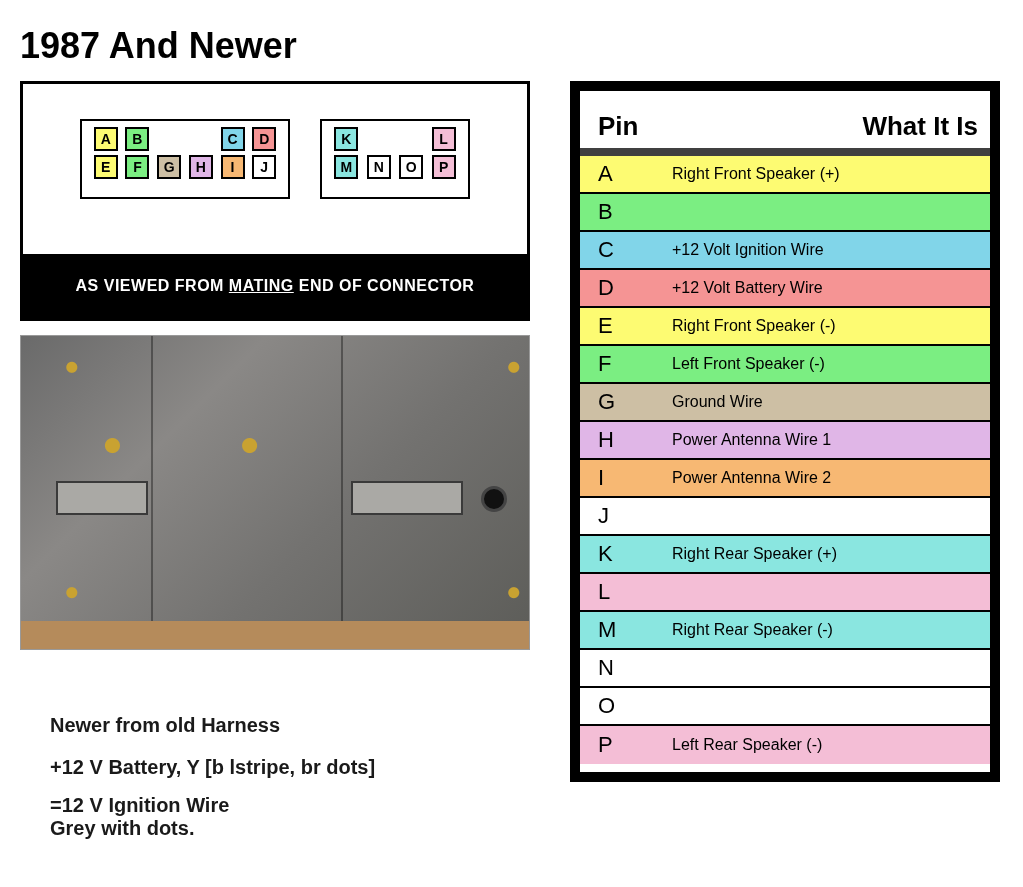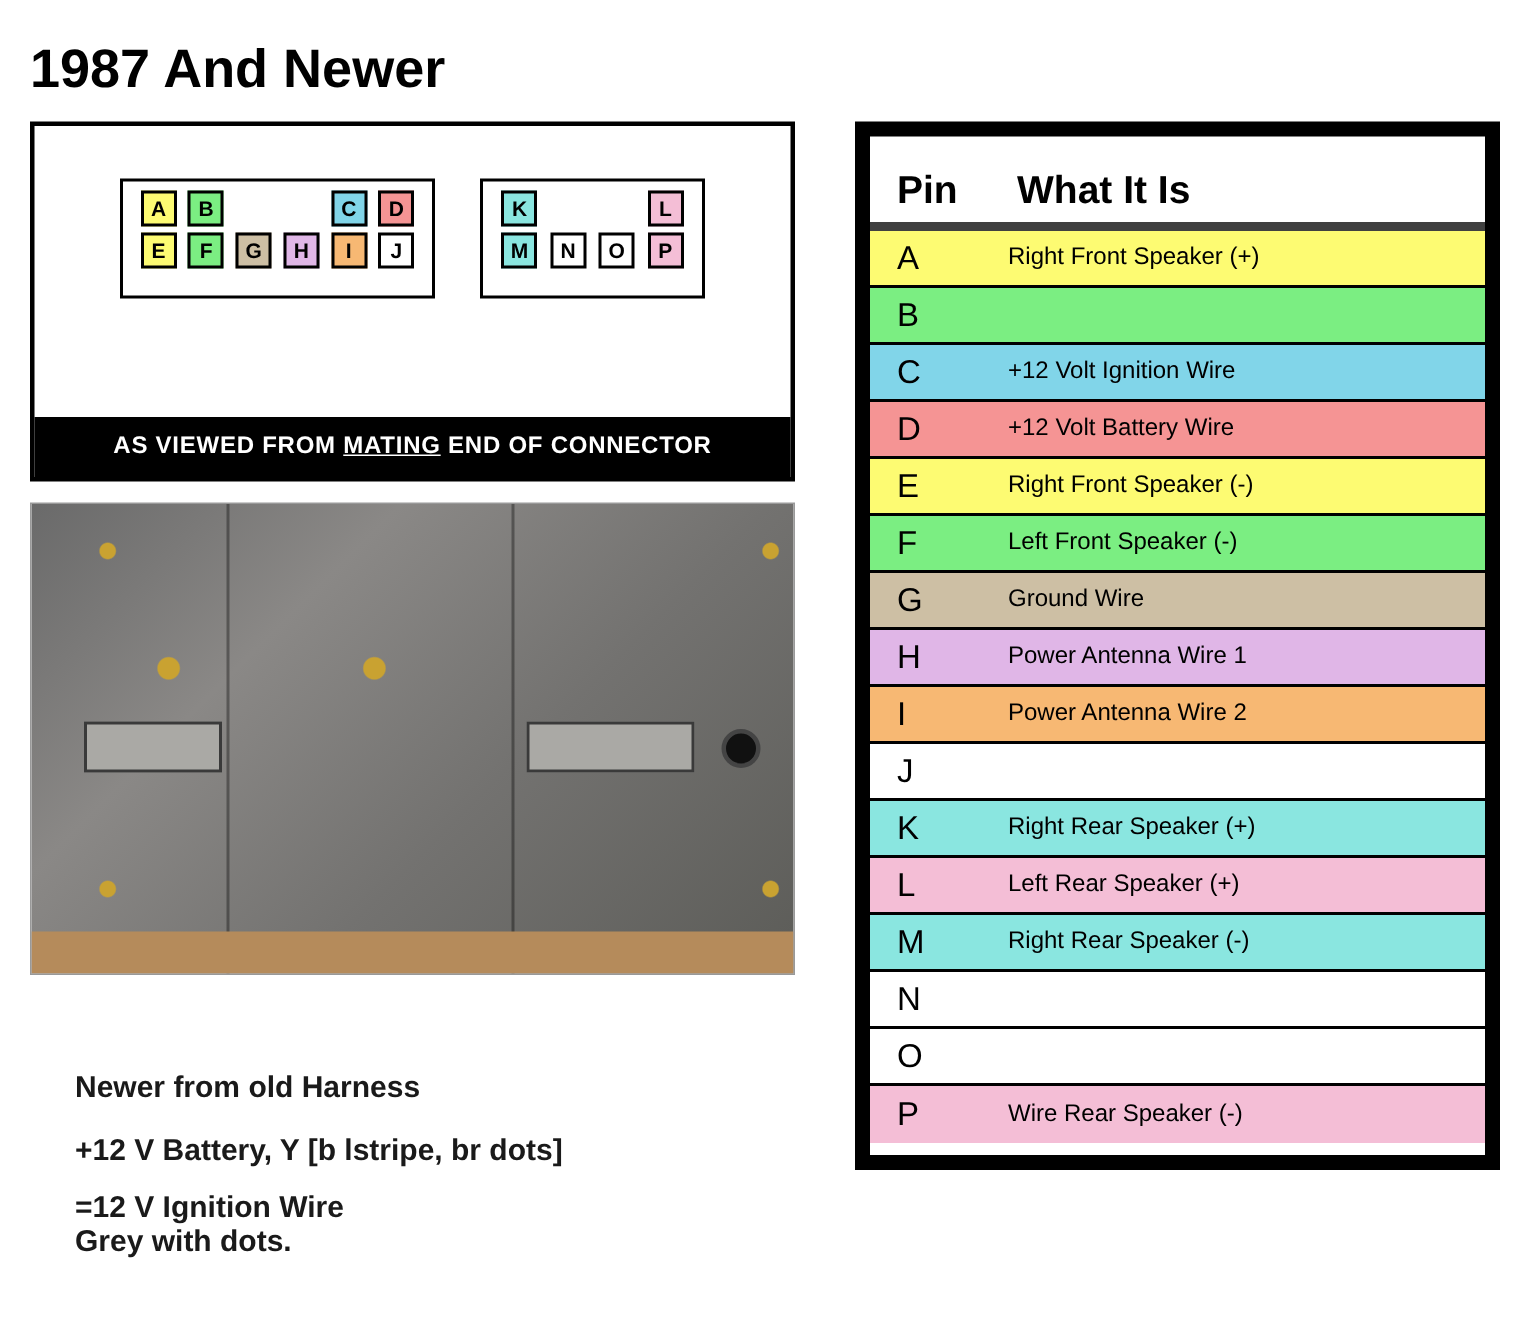--- a/index.html
+++ b/index.html
@@ -143,7 +143,8 @@
     font-weight: bold;
     font-size: 26px;
     padding: 0 12px 6px 18px;
-    border-bottom: 6px solid #404040;
+    border-bottom: 8px solid #404040;
+    justify-content: space-between;
   }
   .pinout-header .col-pin { width: 80px; }
   .pinout-rows .row {

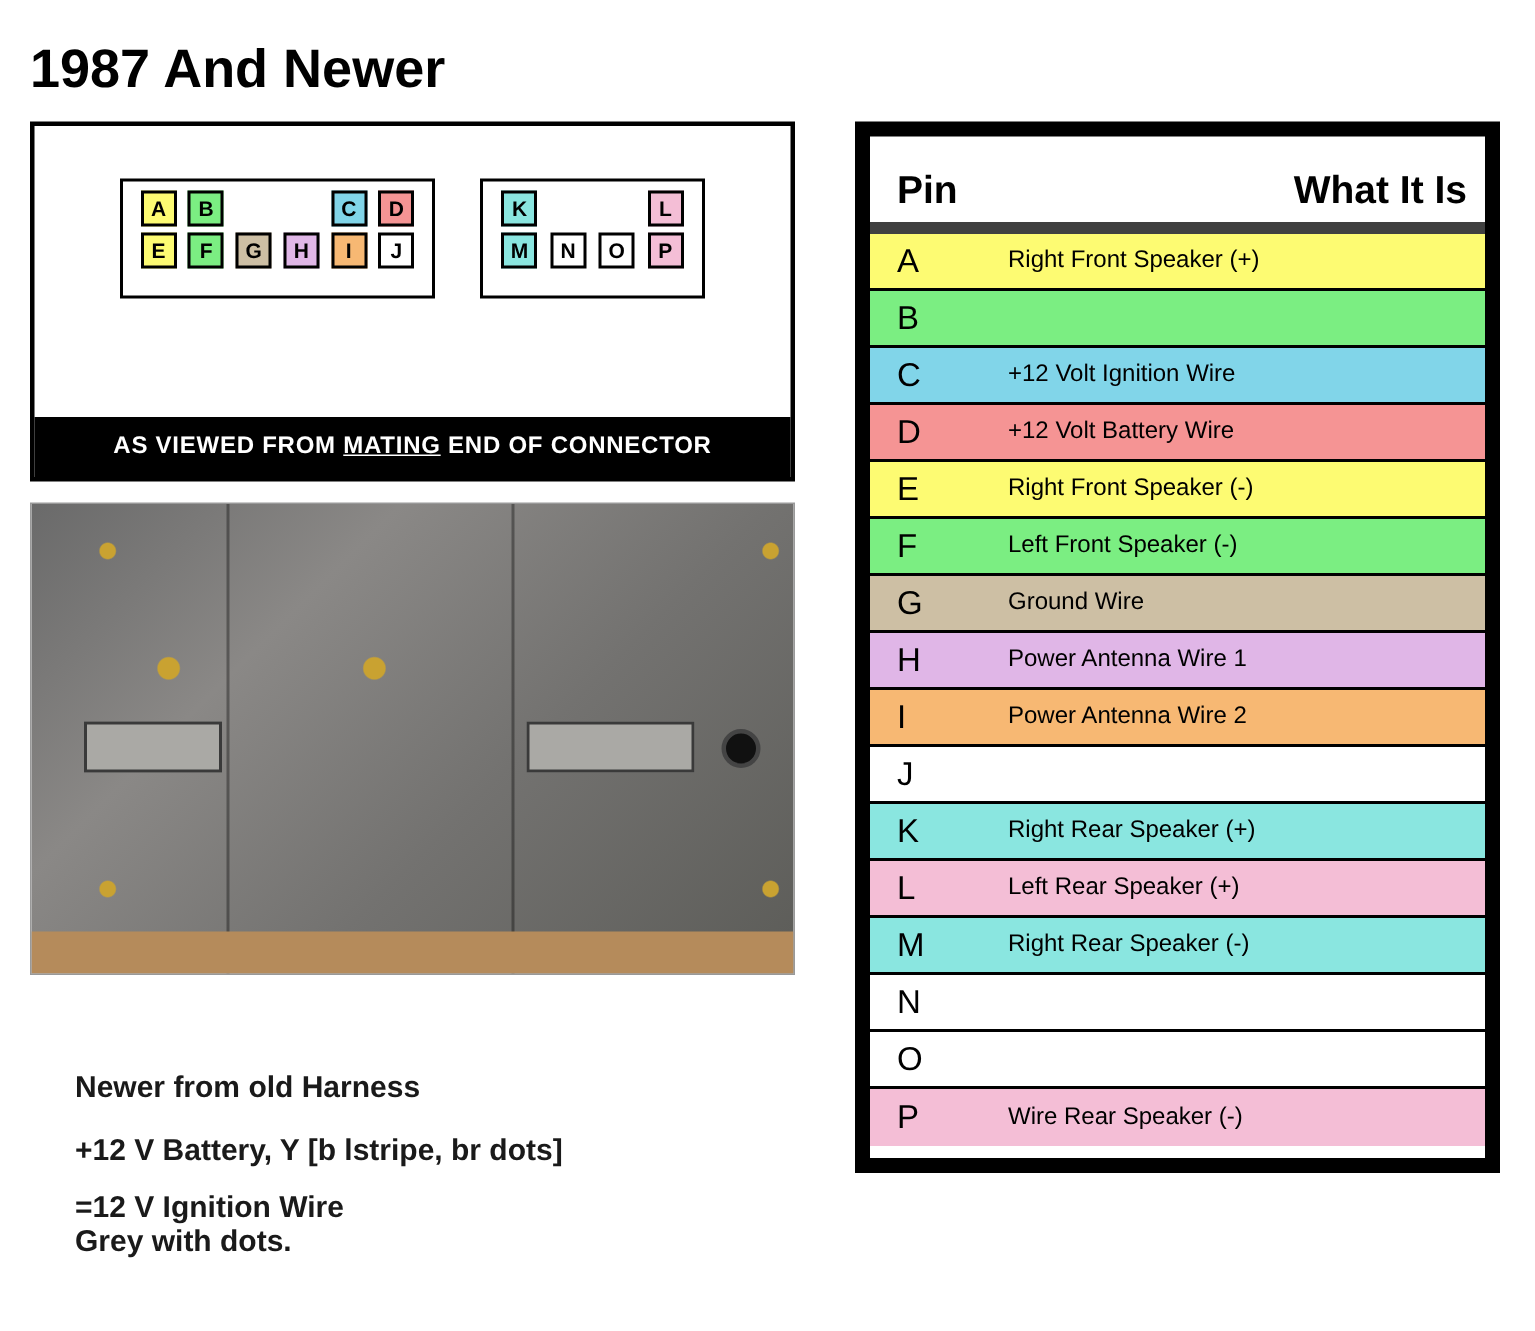--- a/index.html
+++ b/index.html
@@ -82,7 +82,7 @@
     text-align: center;
     font-size: 16px;
     letter-spacing: 0.5px;
-    padding: 11px 0;
+    padding: 23px 0;
   }
   .caption-bar .underline { text-decoration: underline; }
   

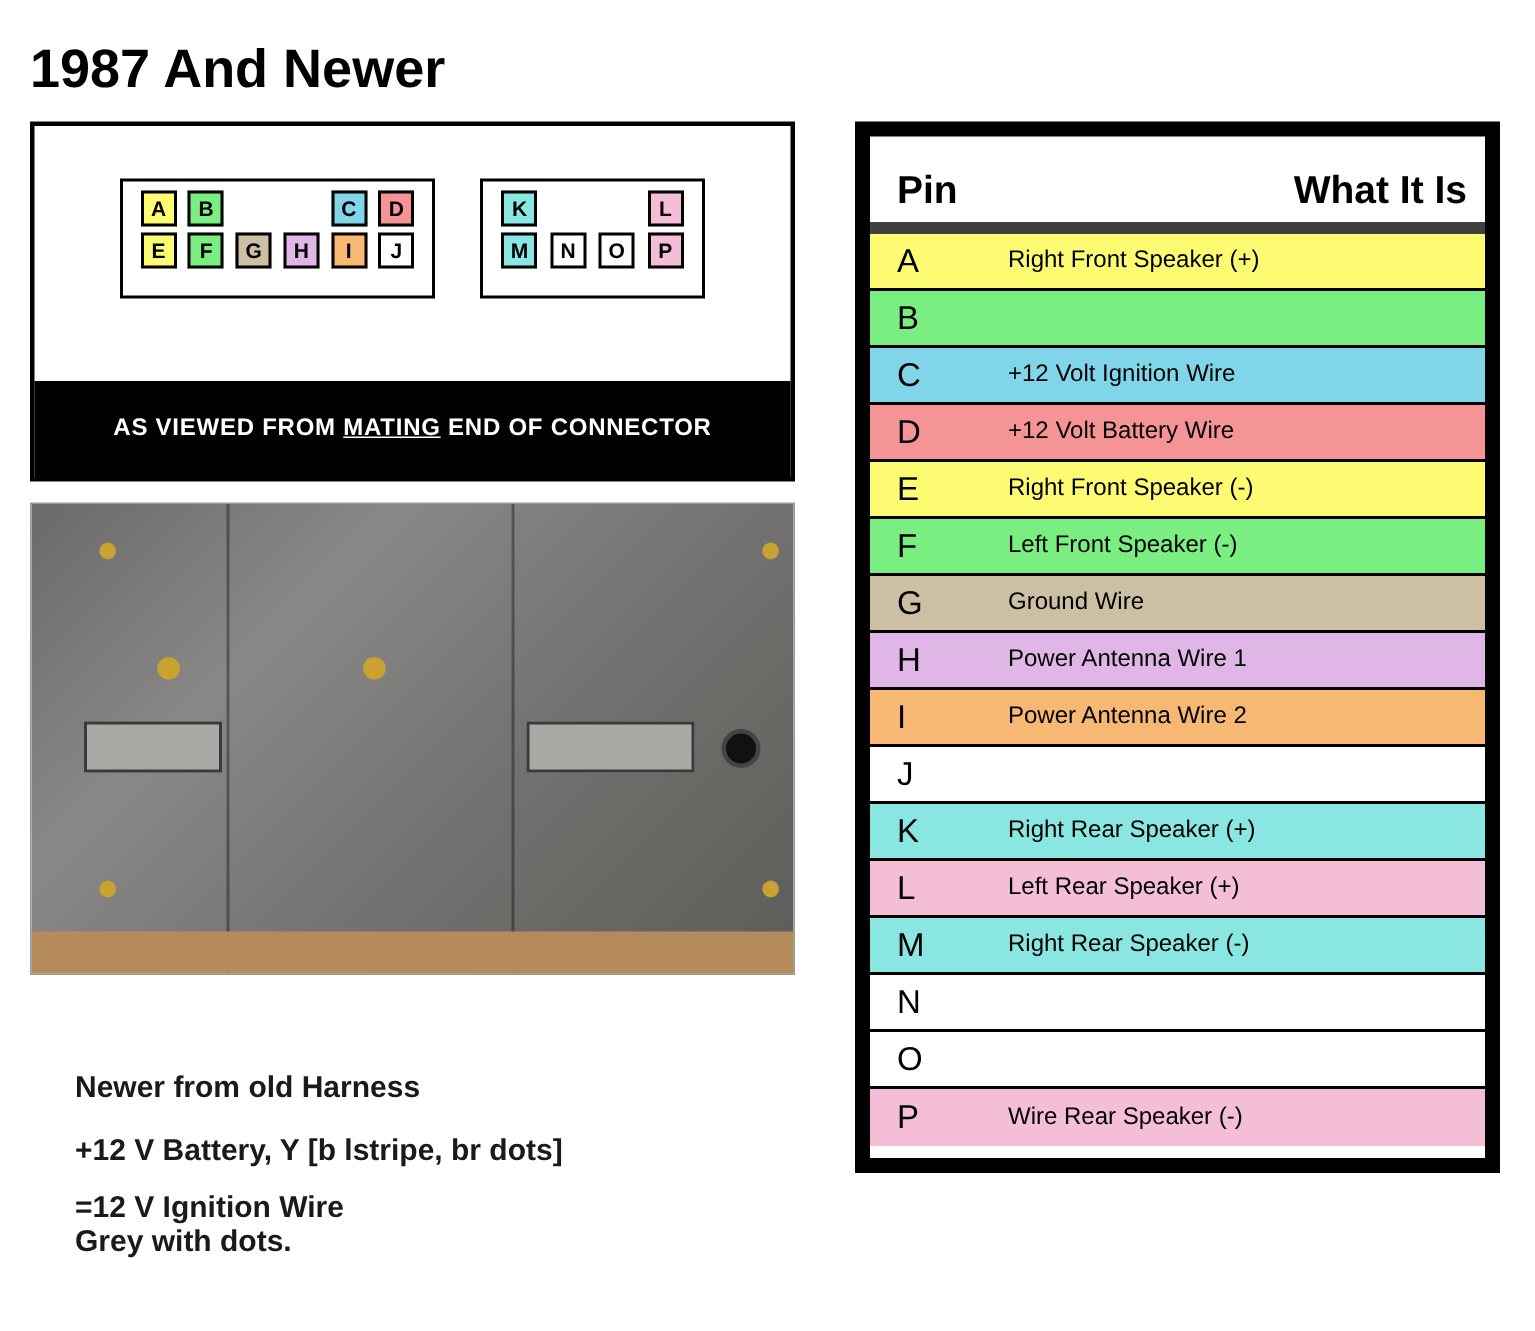--- a/index.html
+++ b/index.html
@@ -292,7 +292,6 @@
           </div>
           <div class="row c-pink">
             <div class="cell-pin">L</div>
-            <div class="cell-desc">Left Rear Speaker (+)</div>
           </div>
           <div class="row c-cyan">
             <div class="cell-pin">M</div>

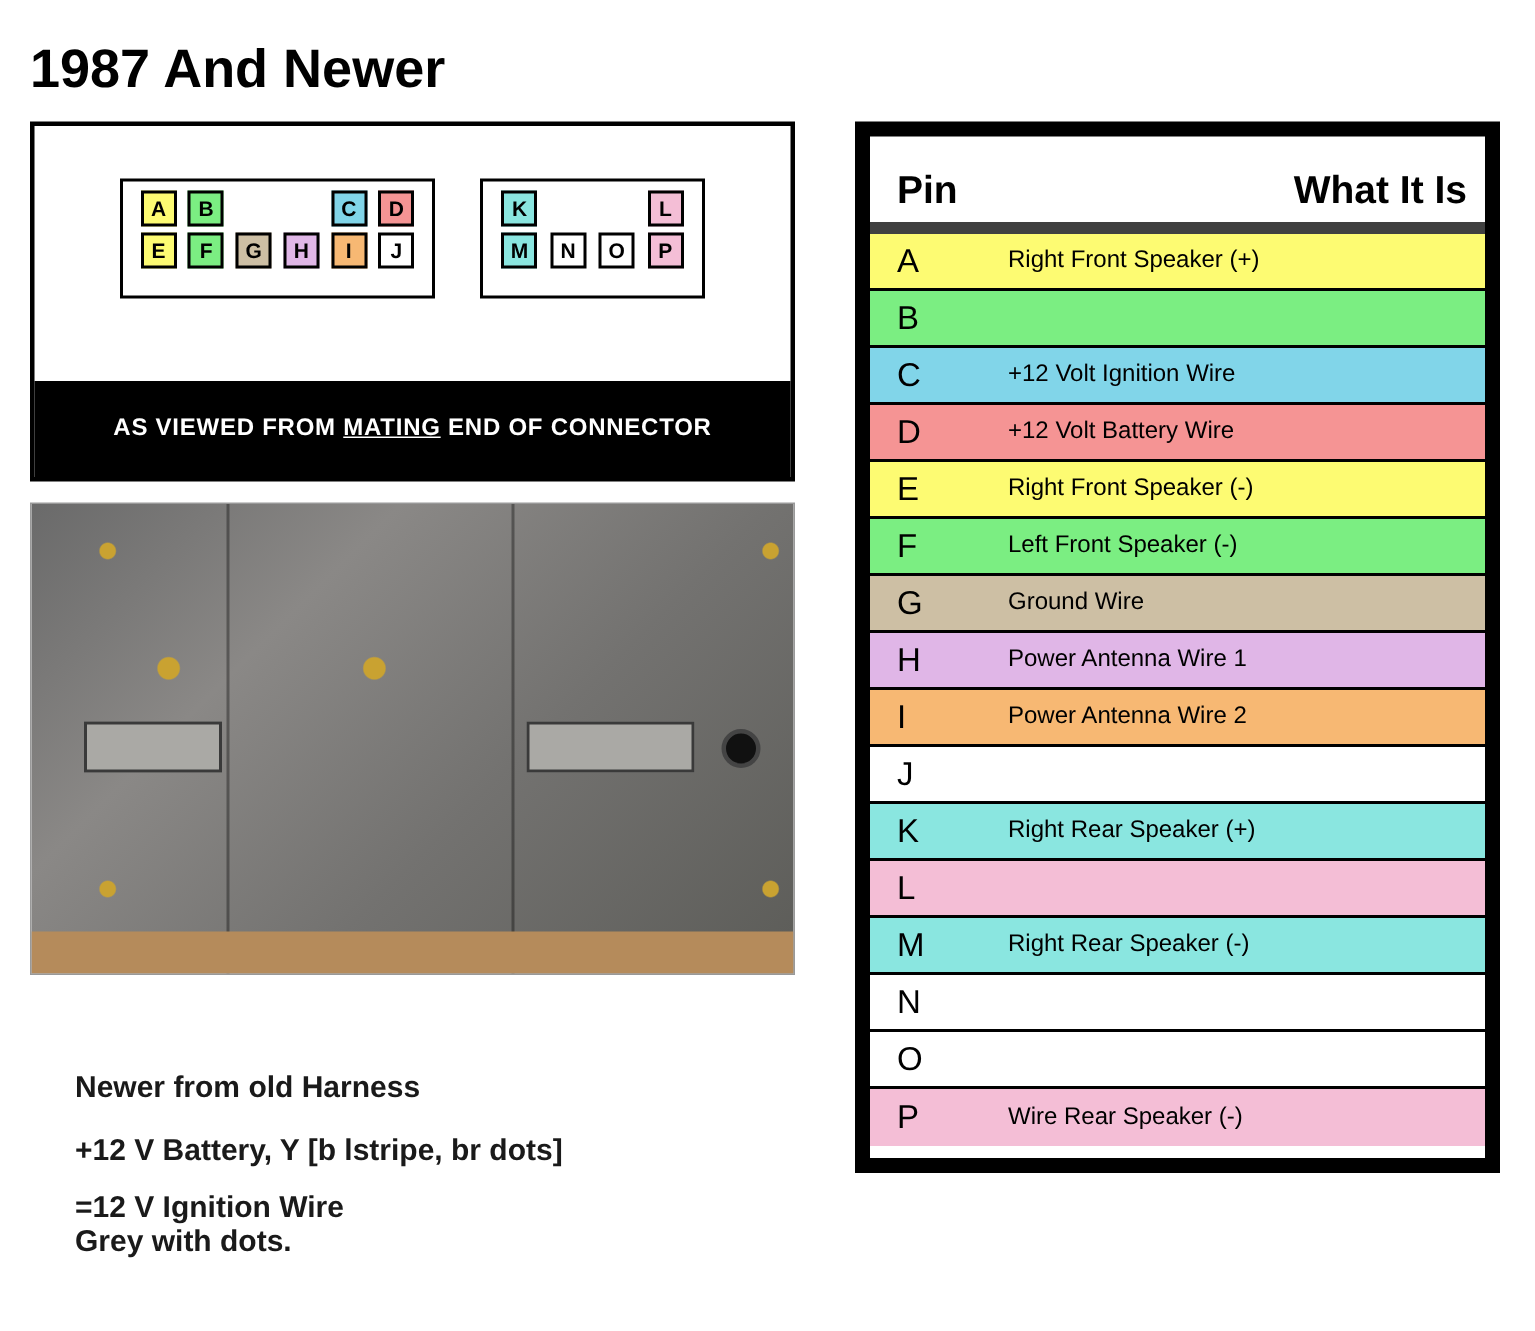--- a/index.html
+++ b/index.html
@@ -307,7 +307,7 @@
           </div>
           <div class="row c-pink">
             <div class="cell-pin">P</div>
-            <div class="cell-desc">Wire Rear Speaker (-)</div>
+            <div class="cell-desc">Left Rear Speaker (-)</div>
           </div>
         </div>
     </div>

